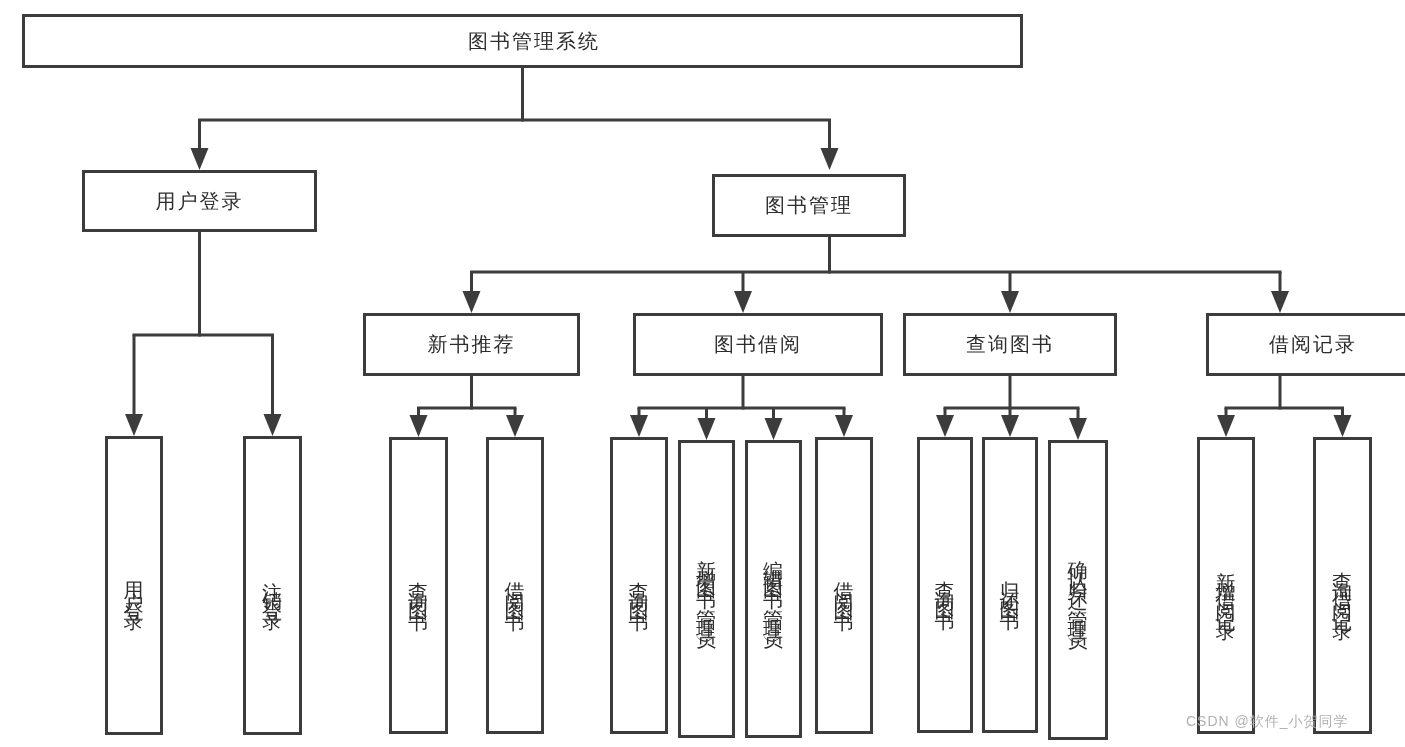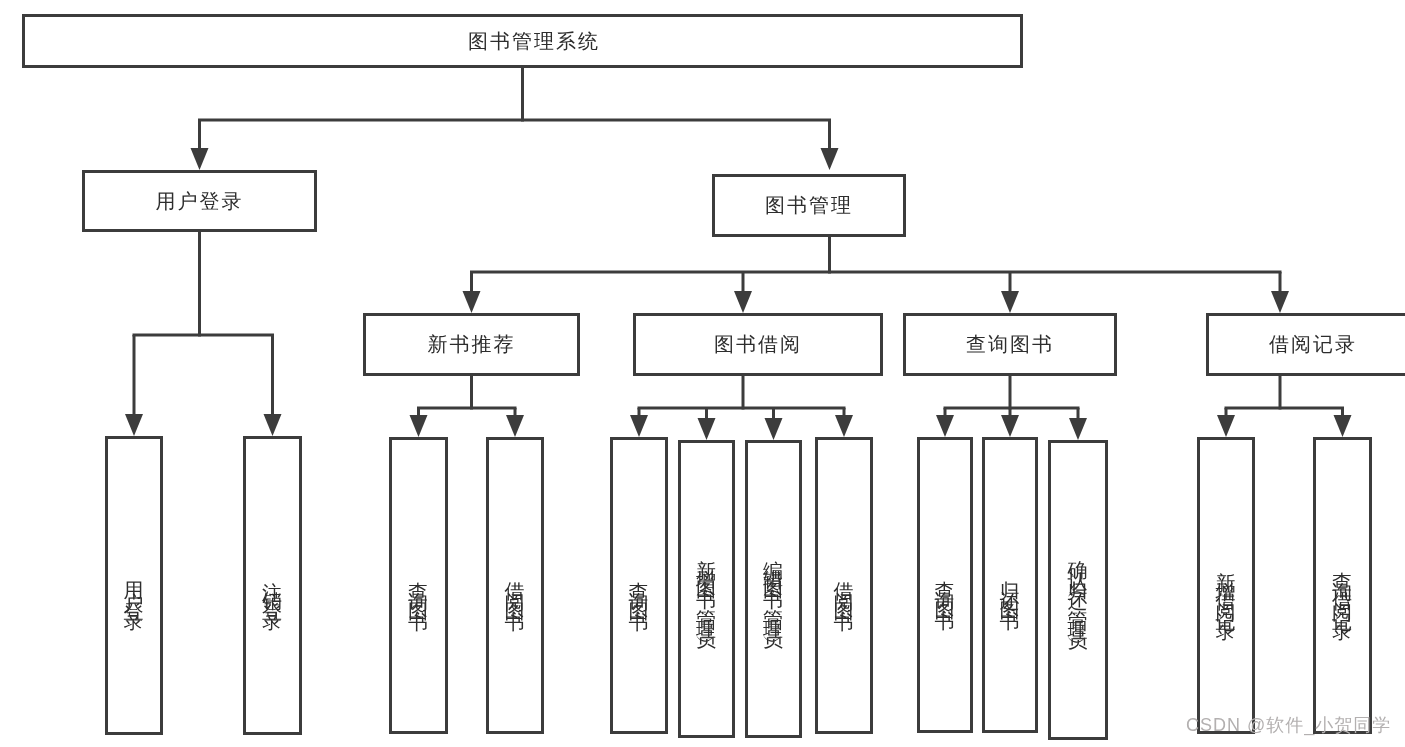--- a/index.html
+++ b/index.html
@@ -23,7 +23,7 @@
   }
   .watermark{
     position:absolute;left:1186px;top:713px;z-index:5;
-    font-size:18px;letter-spacing:1px;color:var(--wm,#b3b0b0);white-space:nowrap;
+    font-size:14px;letter-spacing:1px;color:var(--wm,#b3b0b0);white-space:nowrap;
   }
 </style>
 </head>

